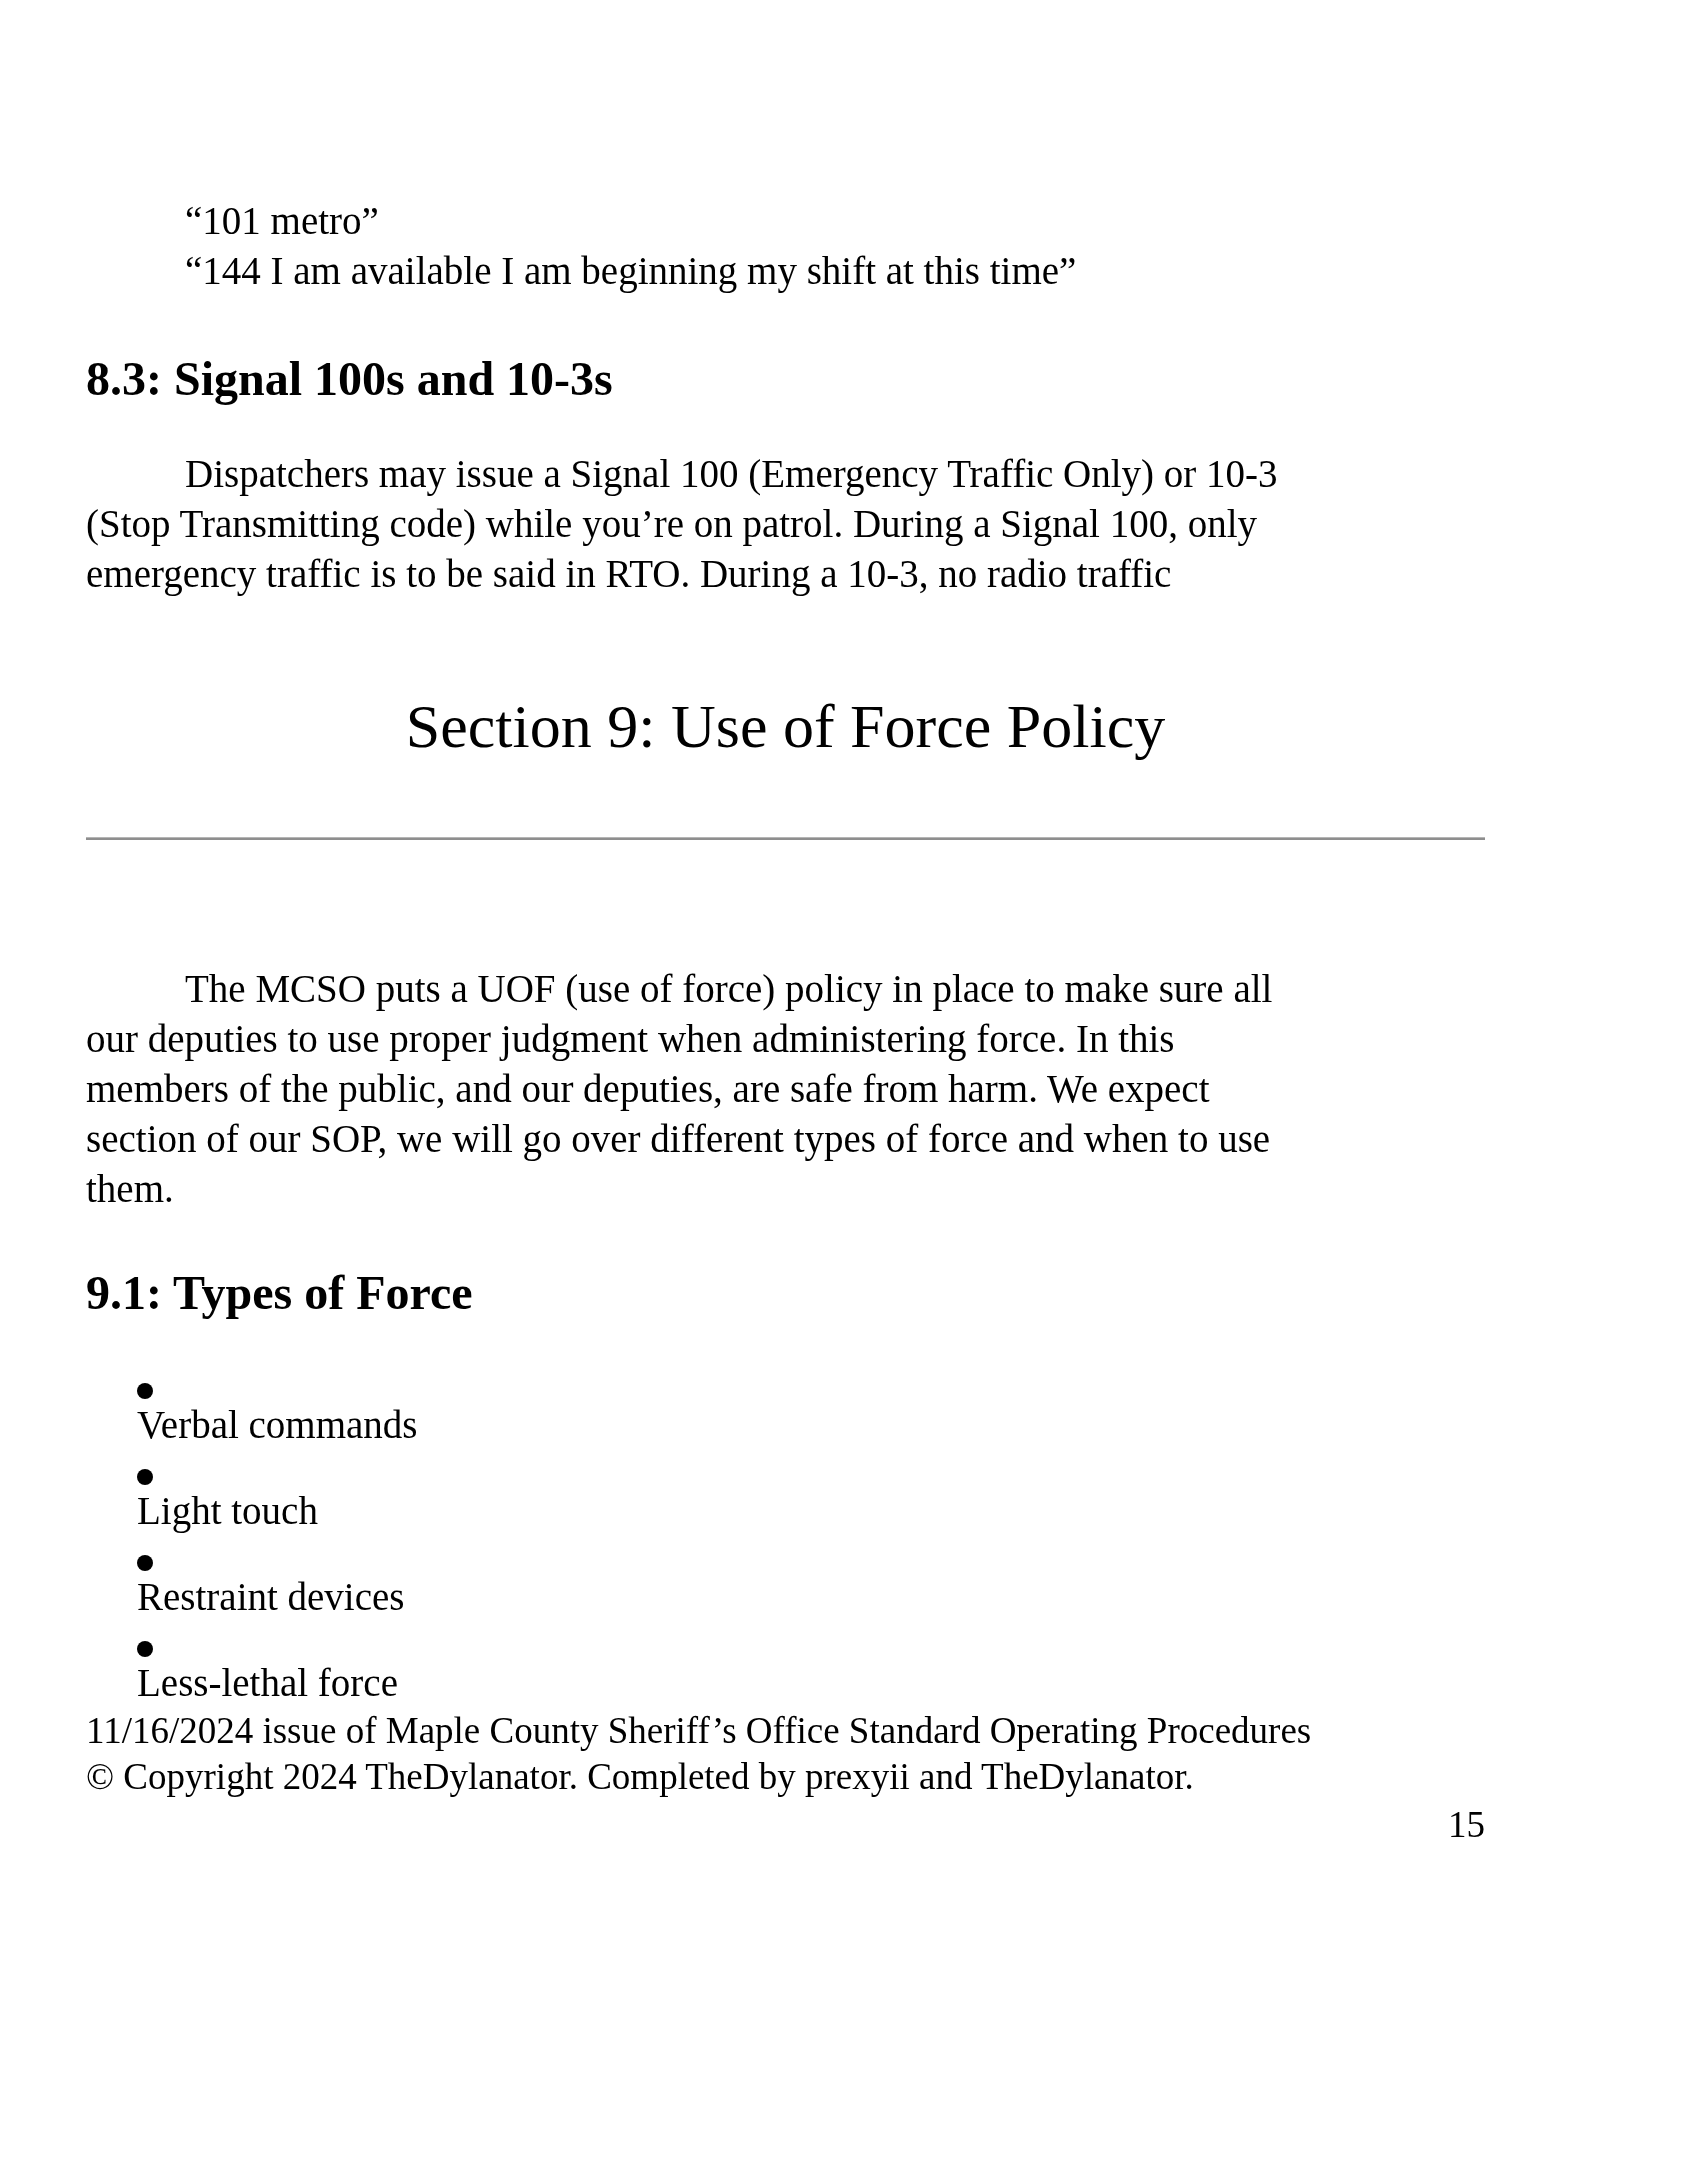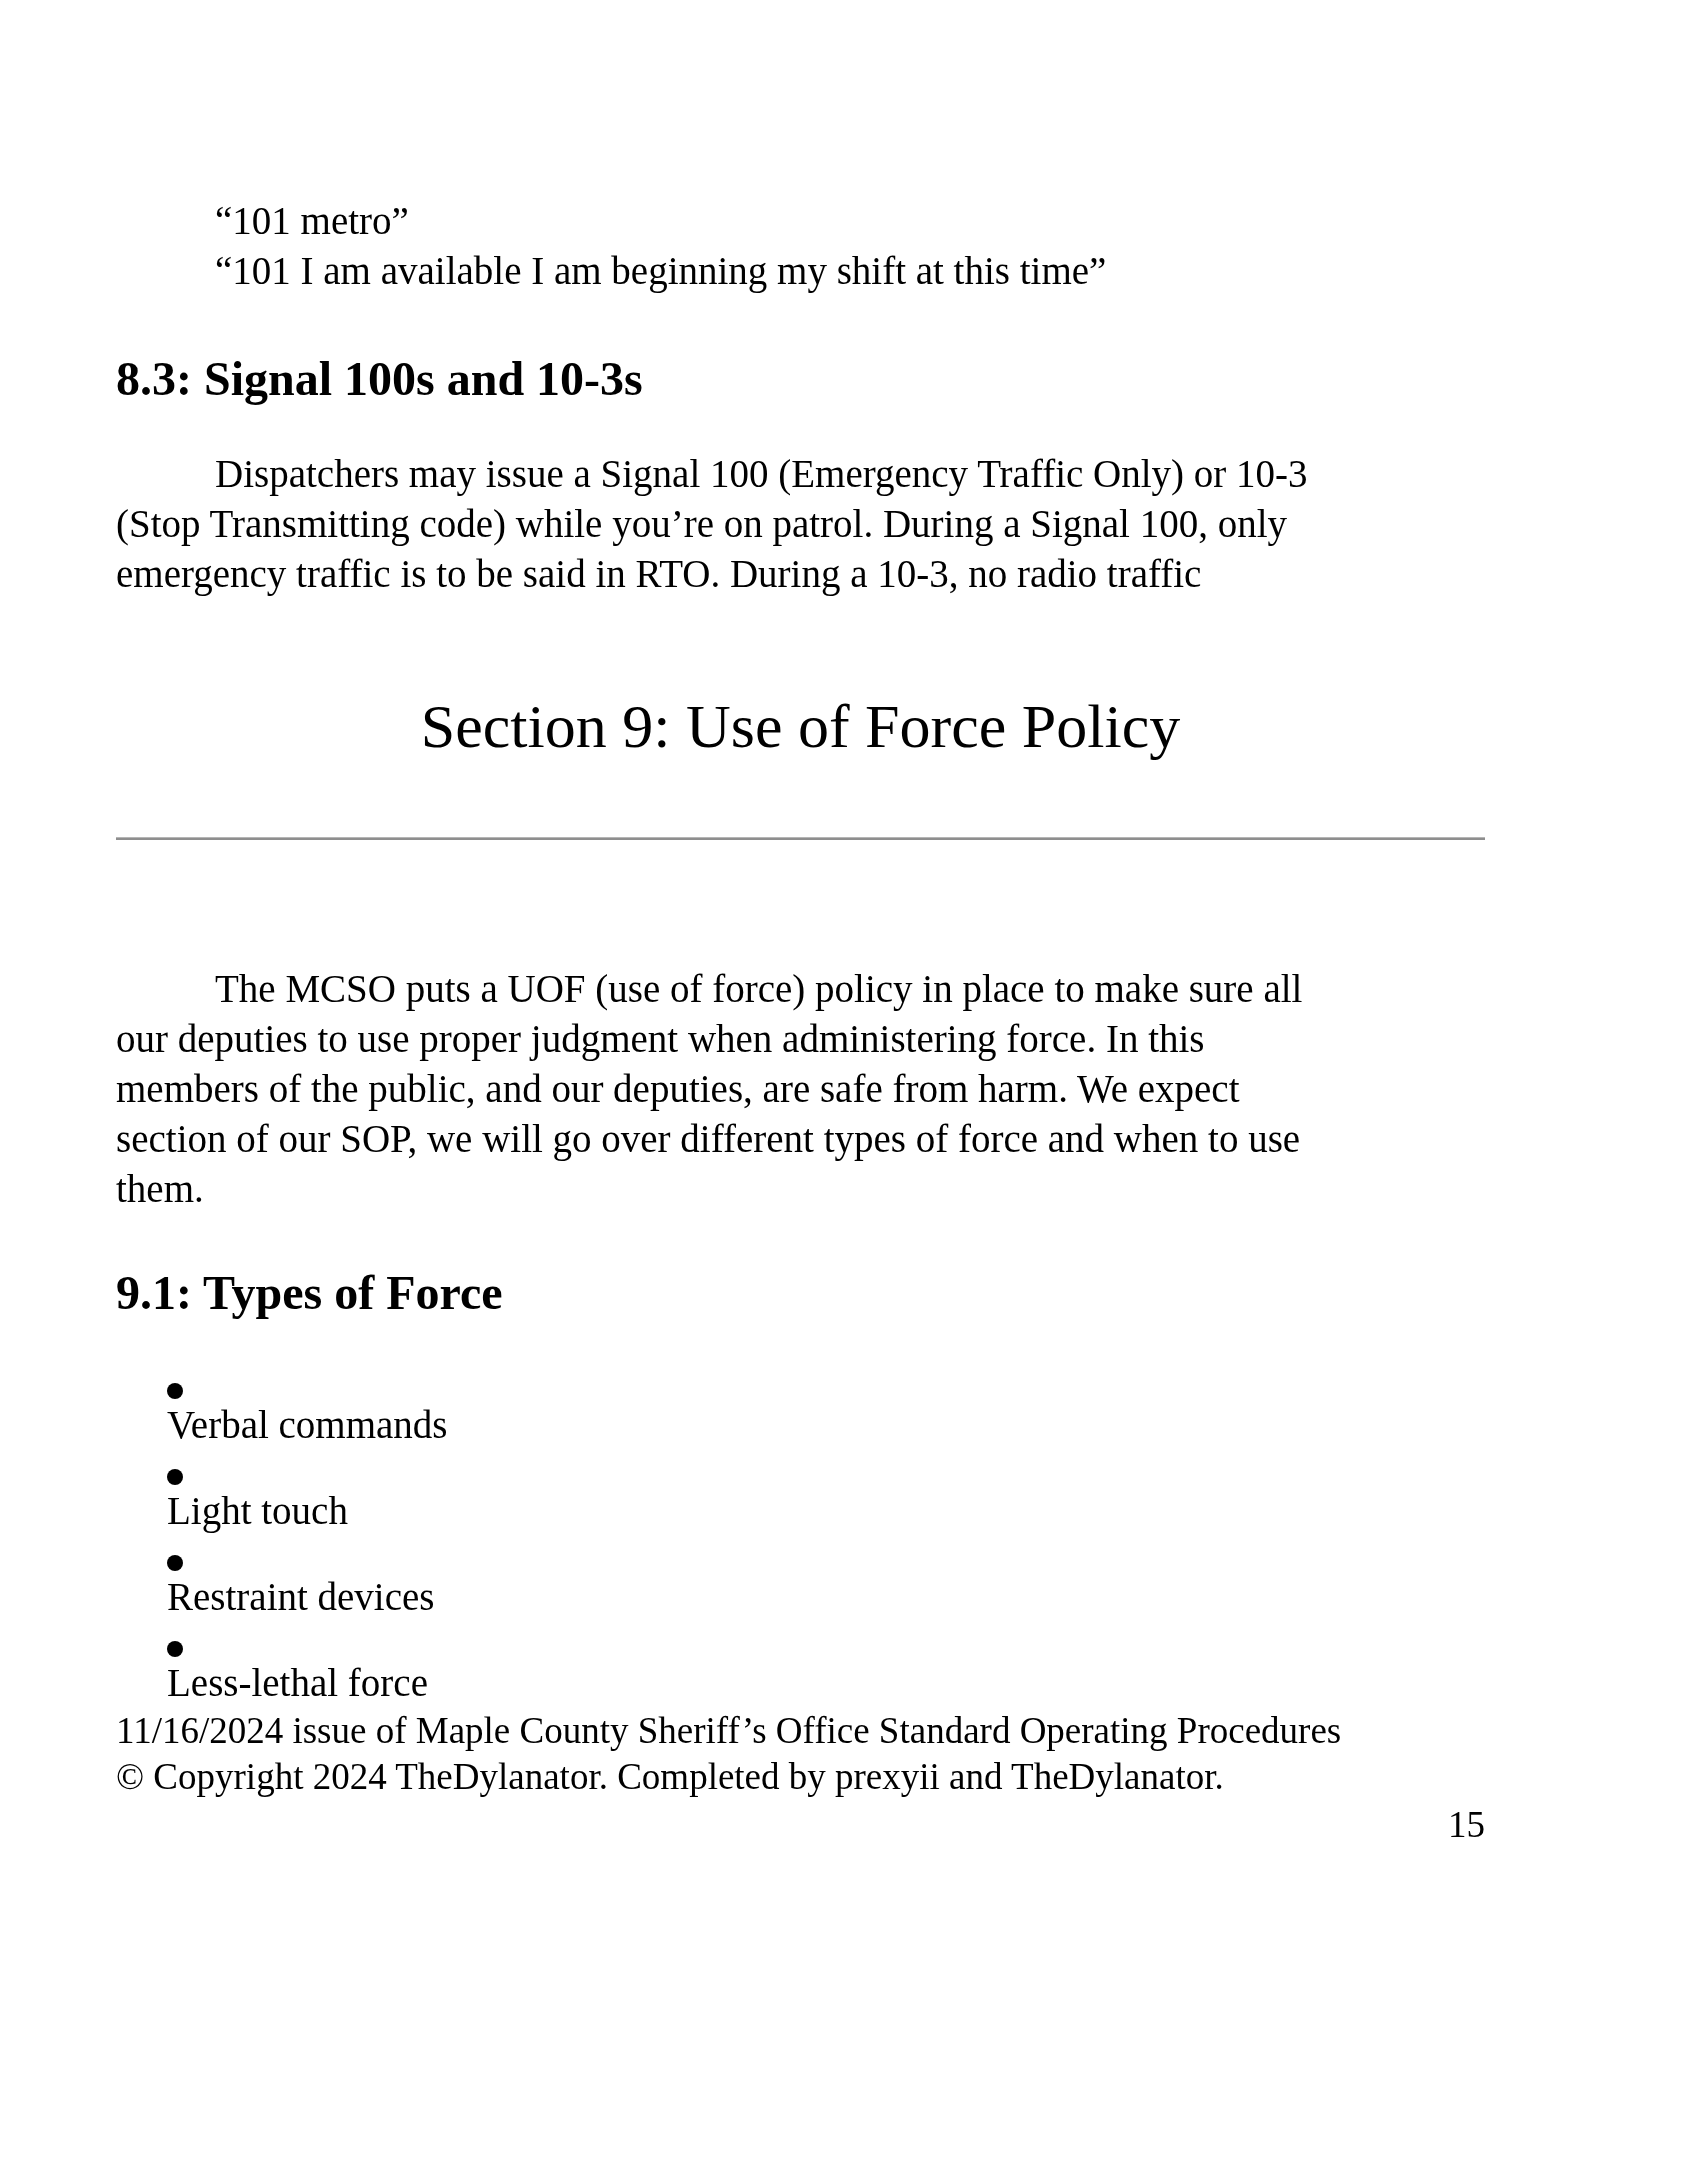--- a/index.html
+++ b/index.html
@@ -13,7 +13,7 @@
     overflow: hidden;
   }
   .content {
-    padding: 196px 198px 0 116px;
+    padding: 196px 198px 0 86px;
   }
   .body-line {
     font-size: 39px;

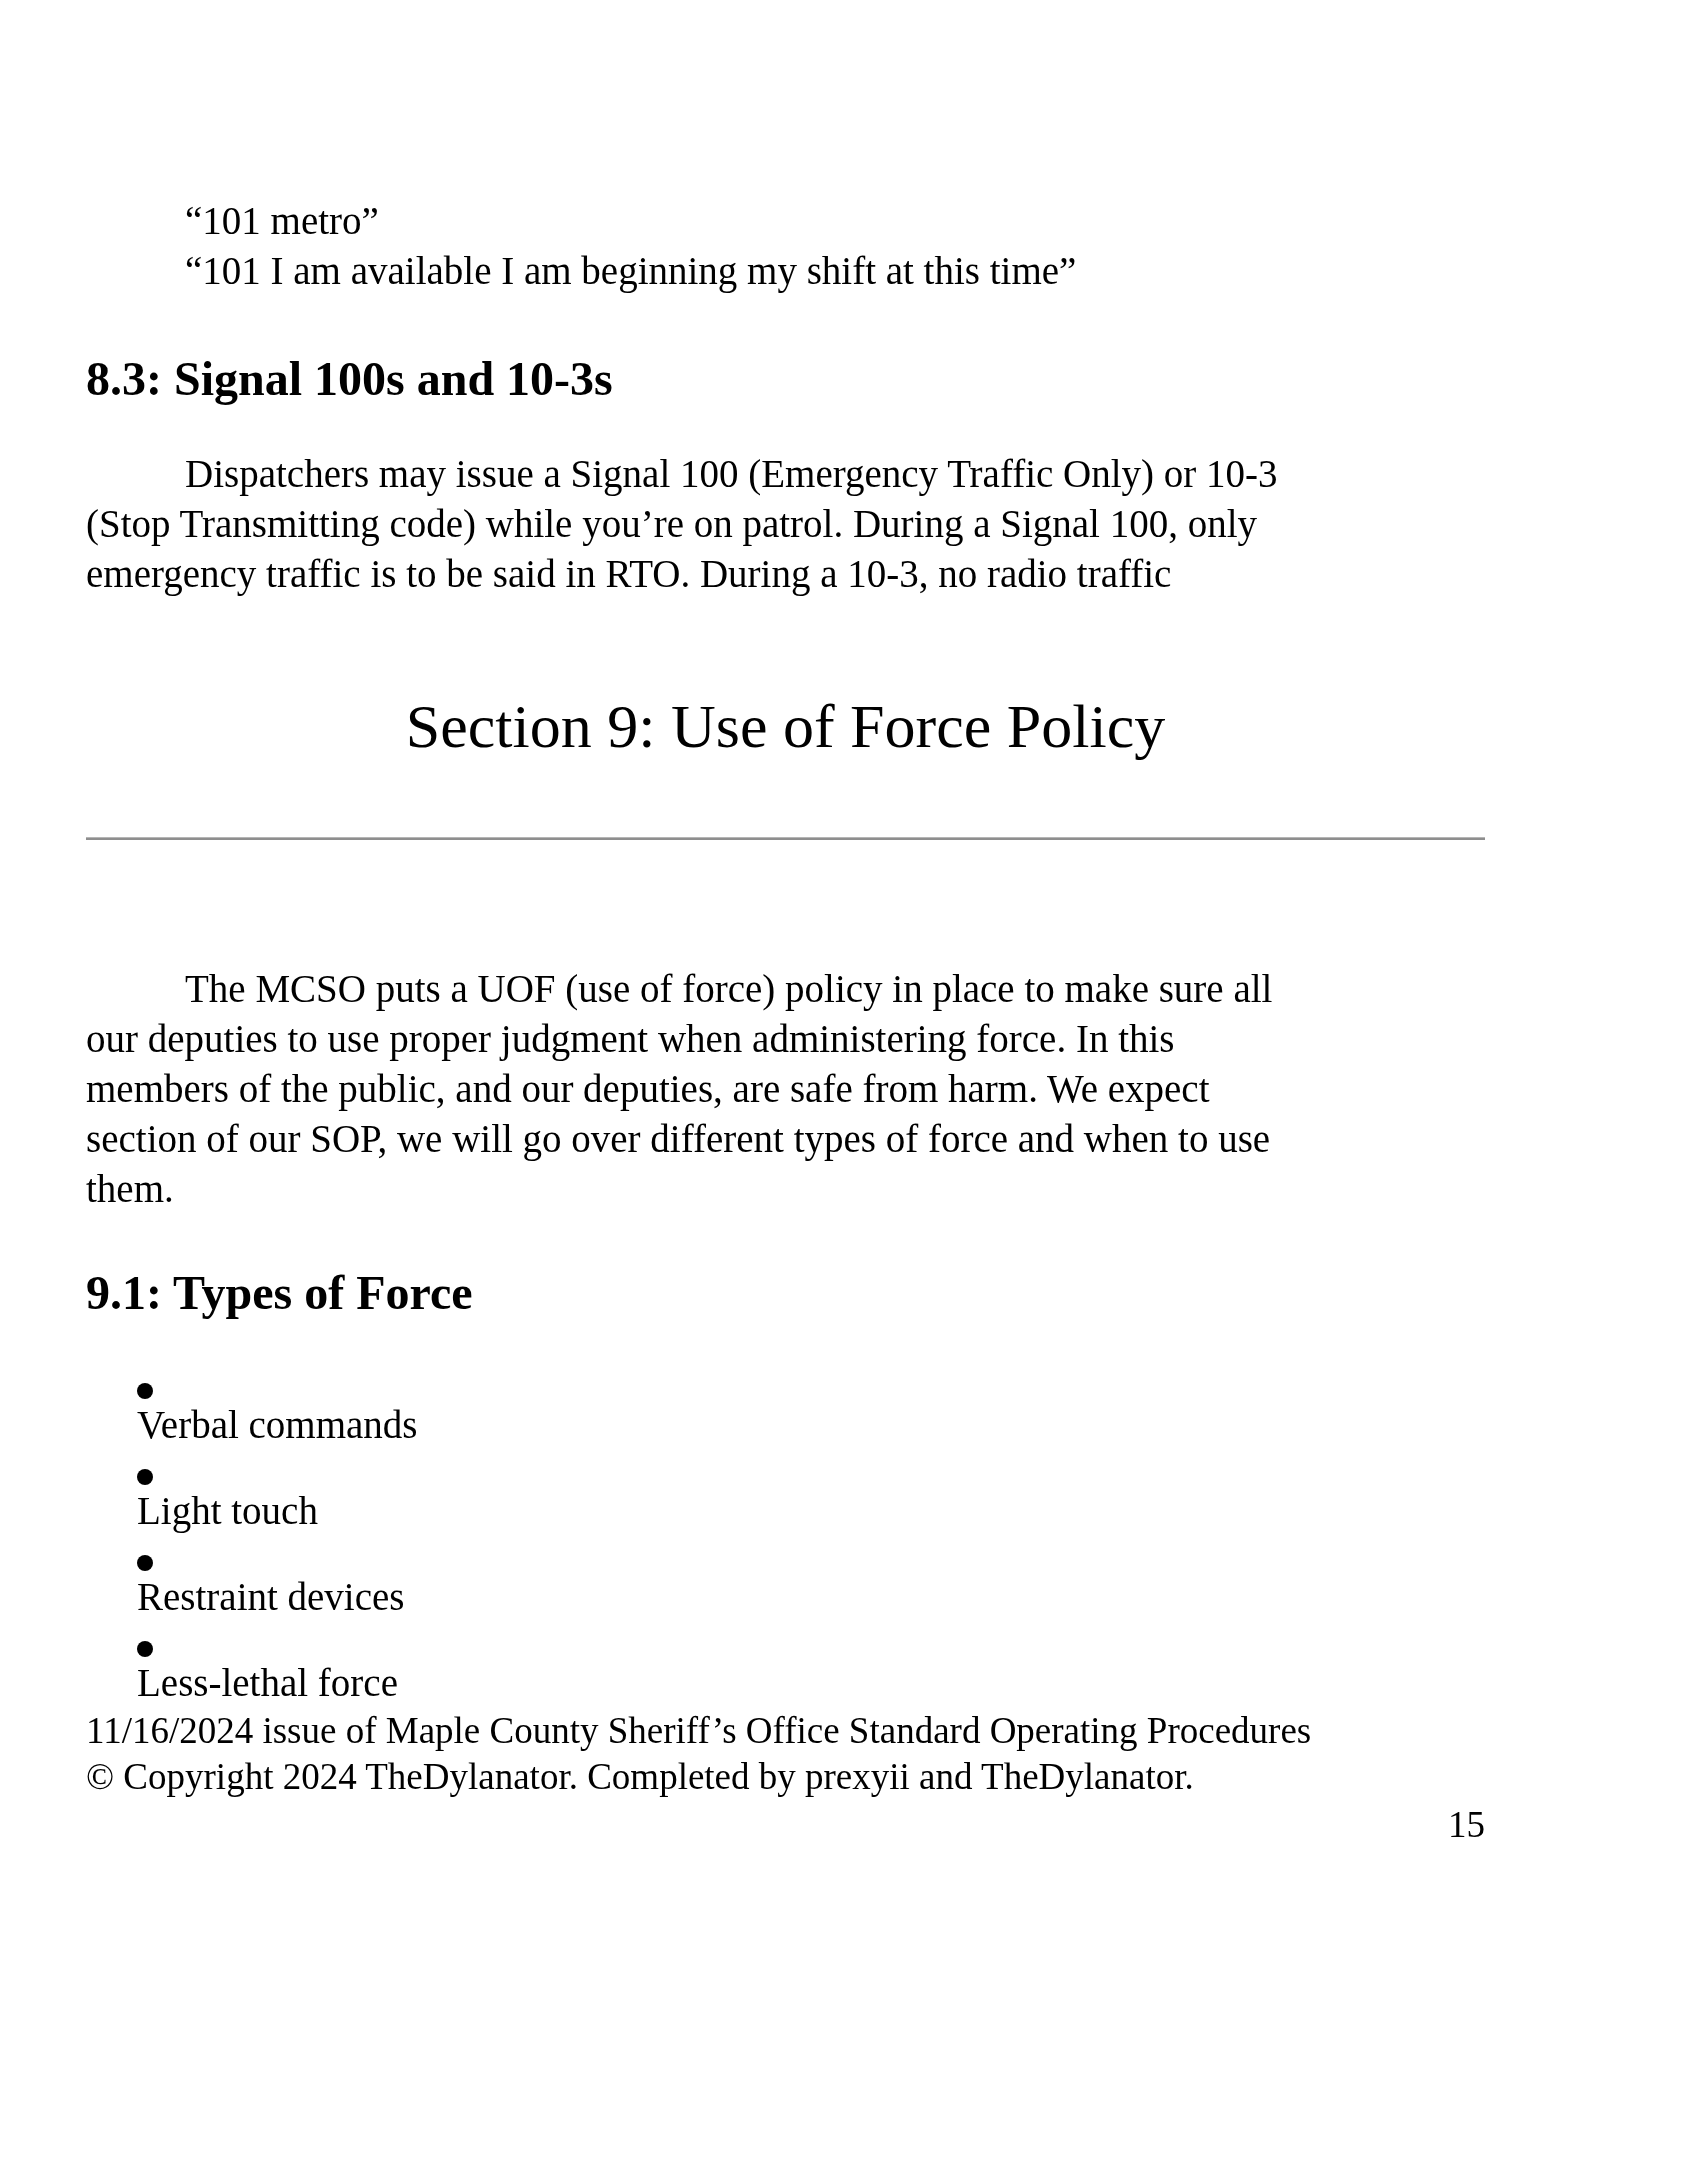--- a/index.html
+++ b/index.html
@@ -89,7 +89,7 @@
         <div class="body-line indent">“101 metro”</div>
       </div>
       <div>
-        <div class="body-line indent">“101 I am available I am beginning my shift at this time”</div>
+        <div class="body-line indent">“144 I am available I am beginning my shift at this time”</div>
       </div>
     </div>
 

